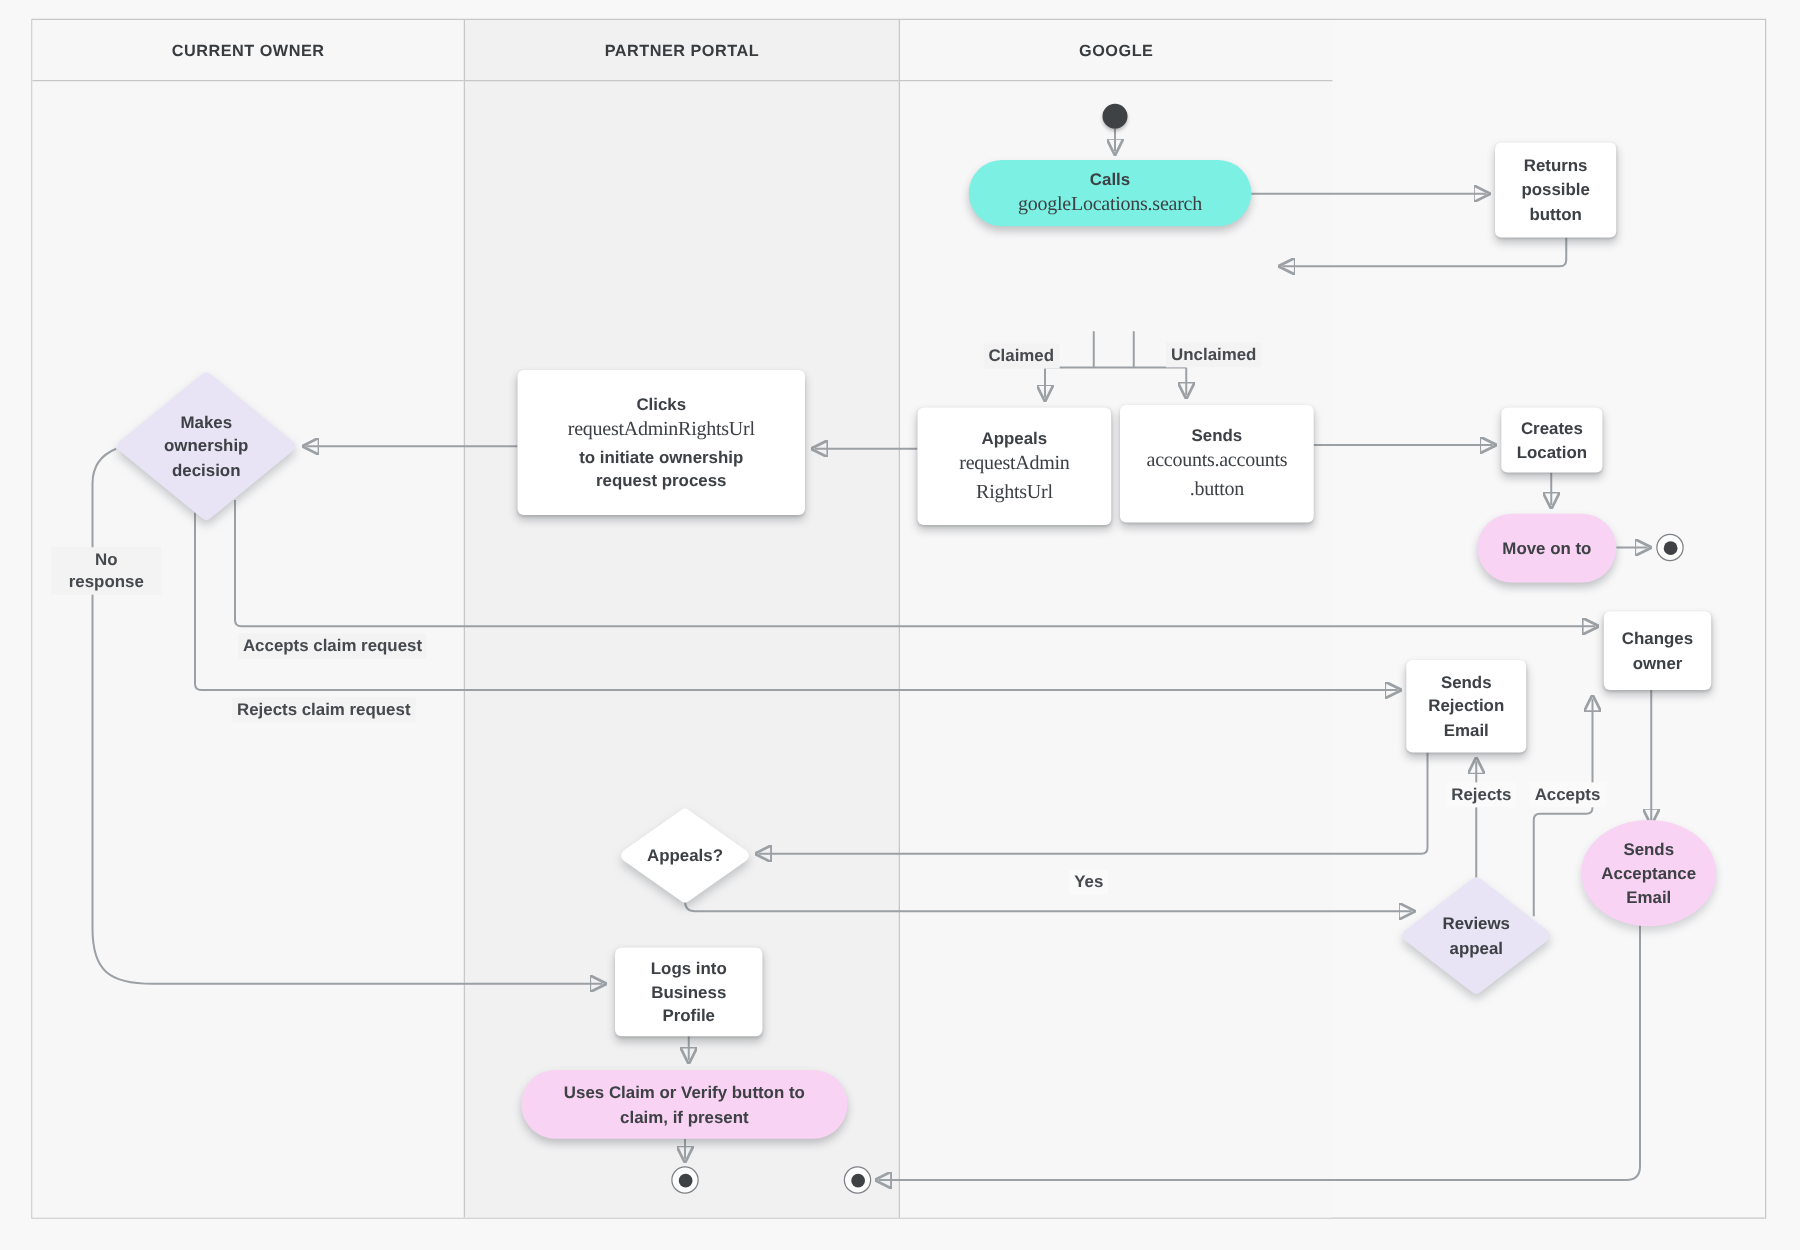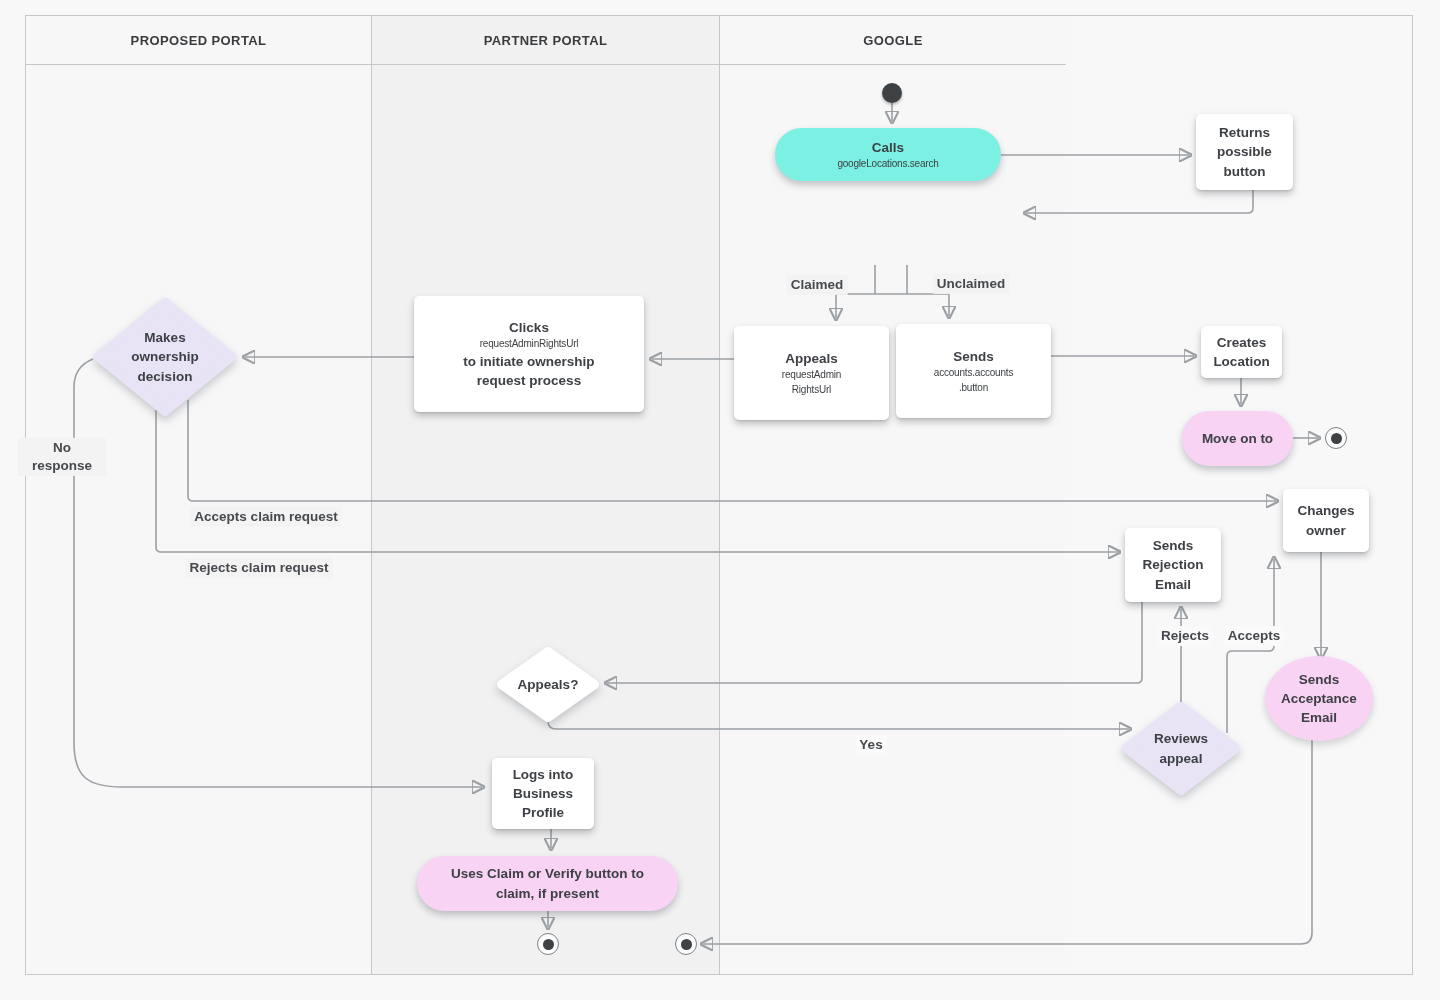--- a/index.html
+++ b/index.html
@@ -52,7 +52,7 @@
 
   <div class="lanes">
     <div class="lane light" style="width:346px">
-      <div class="lane-header">PROPOSED PORTAL</div>
+      <div class="lane-header">CURRENT OWNER</div>
     </div>
     <div class="lane dark" style="width:348px">
       <div class="lane-header">PARTNER PORTAL</div>

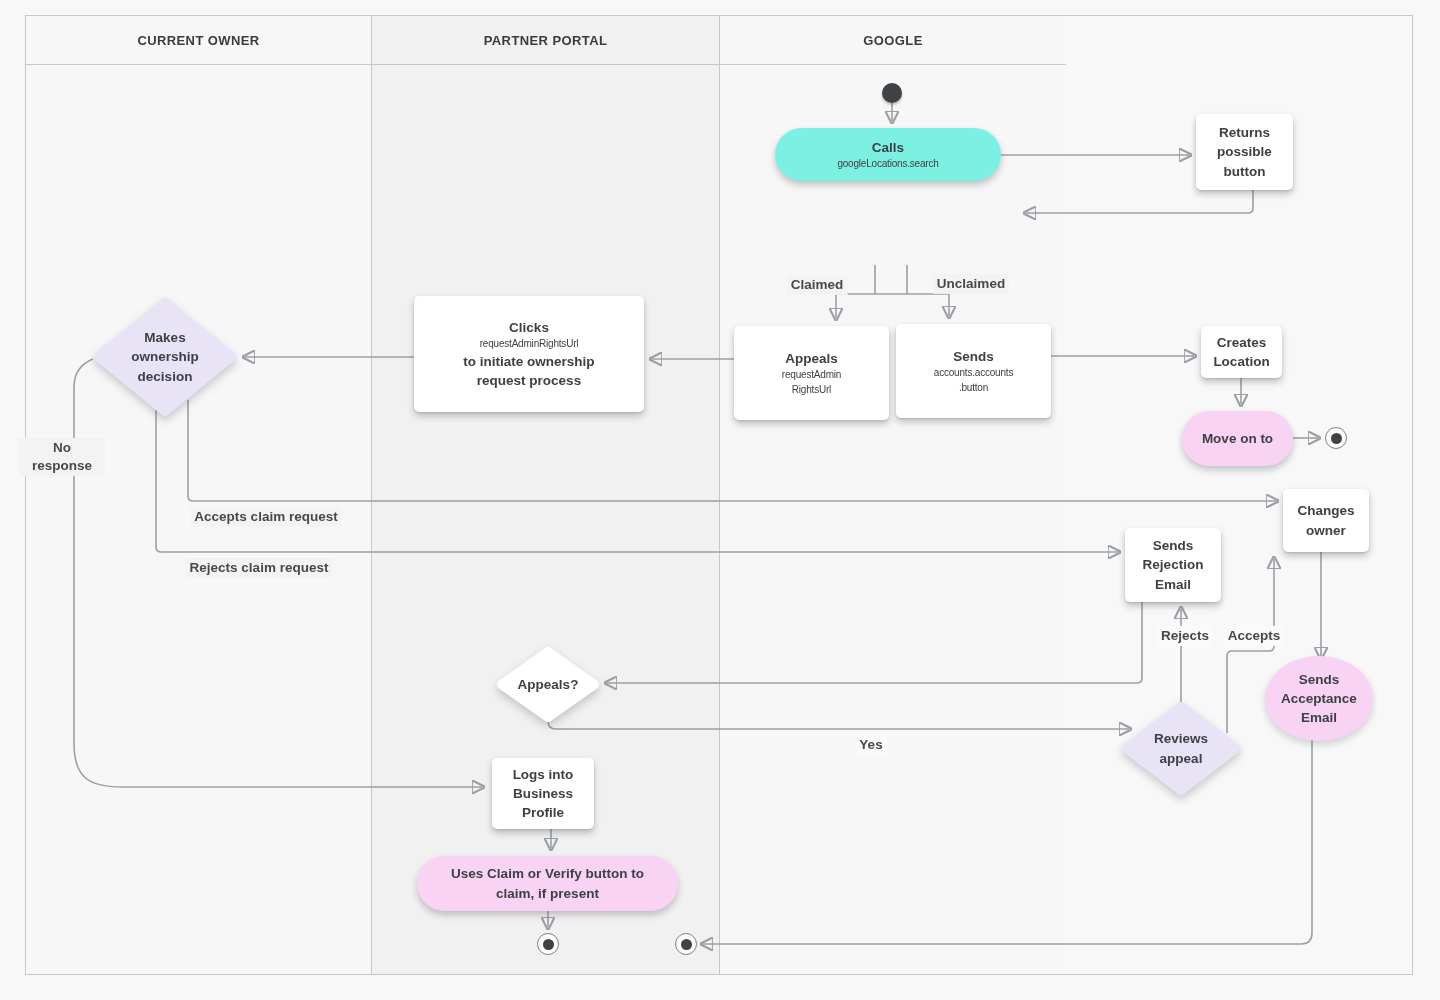--- a/index.html
+++ b/index.html
@@ -28,7 +28,7 @@
   .pill.teal{background:var(--teal)} .pill.pink{background:var(--pink)}
   .soft{background:var(--lavender);border-radius:4px;padding:4px 8px}
   .ellipse{background:var(--pink);border-radius:50%;box-shadow:0 4px 7px rgba(70,74,78,.22)}
-  .code{font-family:Liberation Sans, sans-serif;font-weight:400;font-size:10px;letter-spacing:-.2px}
+  .code{font-family:Liberation Serif, serif;font-weight:400;font-size:16px;letter-spacing:-.2px}
   .tline{display:block}
   .diamond{background:transparent}
   .diamond svg.dshape{position:absolute;inset:0;width:100%;height:100%;filter:drop-shadow(0 4px 4px rgba(70,74,78,.28))}

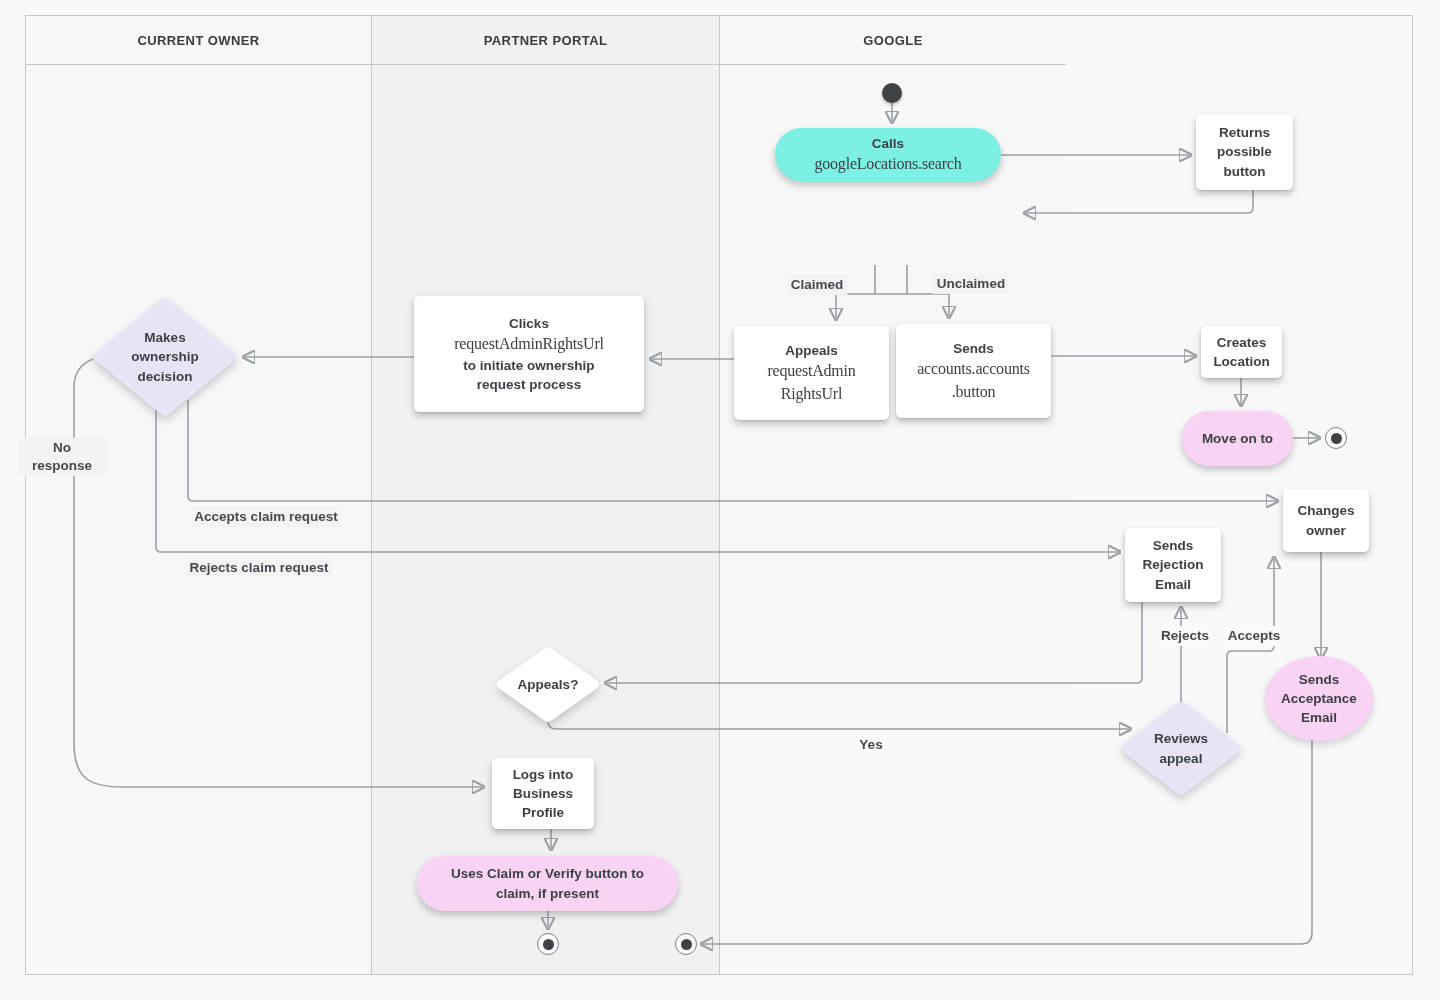--- a/index.html
+++ b/index.html
@@ -96,7 +96,7 @@
 
   <div class="edge-label" style="left:791px;top:269px">Claimed</div>
   <div class="edge-label" style="left:945px;top:268px">Unclaimed</div>
-  <div class="edge-label wrap" style="left:36px;top:441px">No response</div>
+  <div class="edge-label wrap" style="left:59px;top:441px">No response</div>
   <div class="edge-label" style="left:240px;top:501px">Accepts claim request</div>
   <div class="edge-label" style="left:233px;top:552px">Rejects claim request</div>
   <div class="edge-label bright" style="left:1159px;top:620px">Rejects</div>

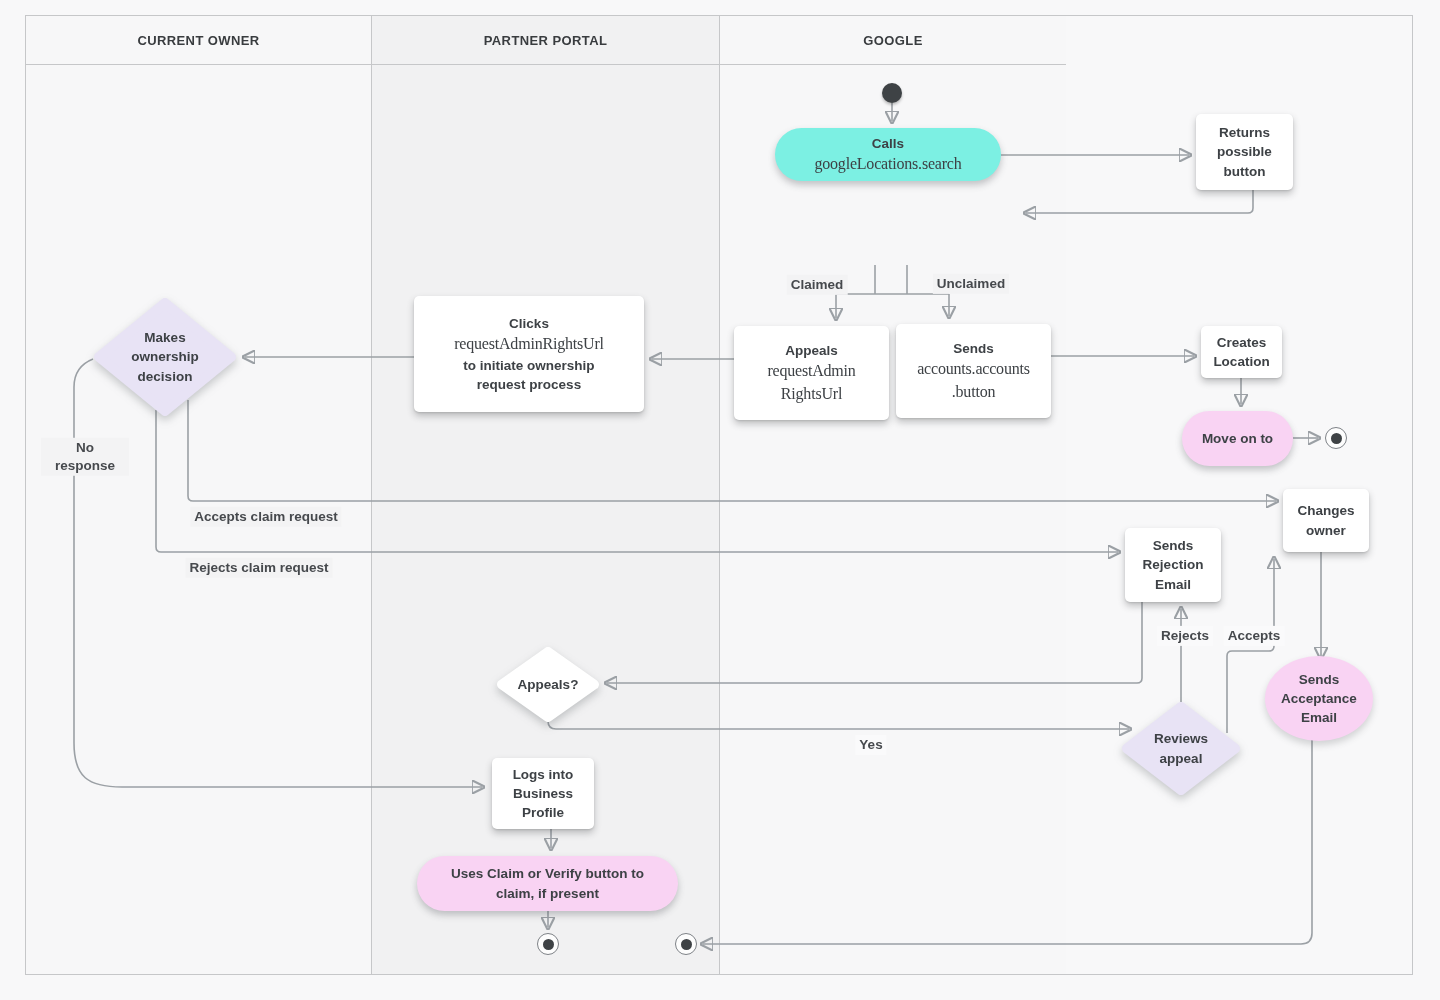--- a/index.html
+++ b/index.html
@@ -101,7 +101,7 @@
   <div class="edge-label" style="left:233px;top:552px">Rejects claim request</div>
   <div class="edge-label bright" style="left:1159px;top:620px">Rejects</div>
   <div class="edge-label bright" style="left:1228px;top:620px">Accepts</div>
-  <div class="edge-label bright" style="left:845px;top:729px">Yes</div>
+  <div class="edge-label bright" style="left:845px;top:690px">Yes</div>
 
   <div class="dot-start" style="left:856px;top:67px"></div>
 

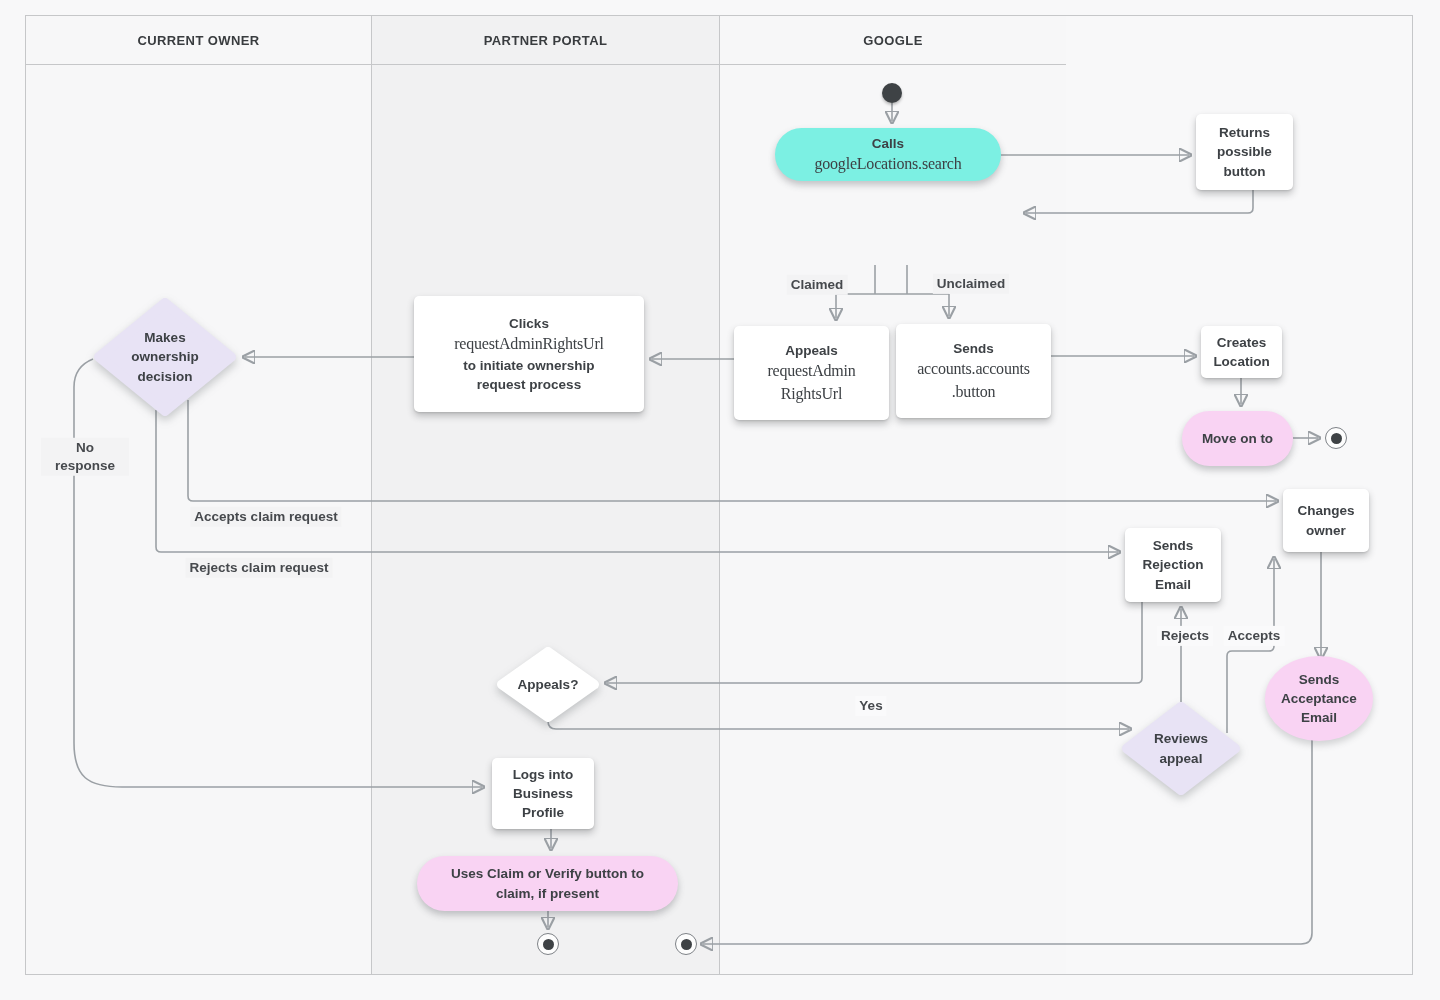--- a/index.html
+++ b/index.html
@@ -176,7 +176,7 @@
     <span class="dlabel">Appeals?</span>
   </div>
 
-  <div class="node box" style="left:466px;top:742px;width:102px;height:71px">
+  <div class="node box" style="left:466px;top:742px;width:118px;height:71px">
     <span style="max-width:70px">Logs into Business Profile</span>
   </div>
 

